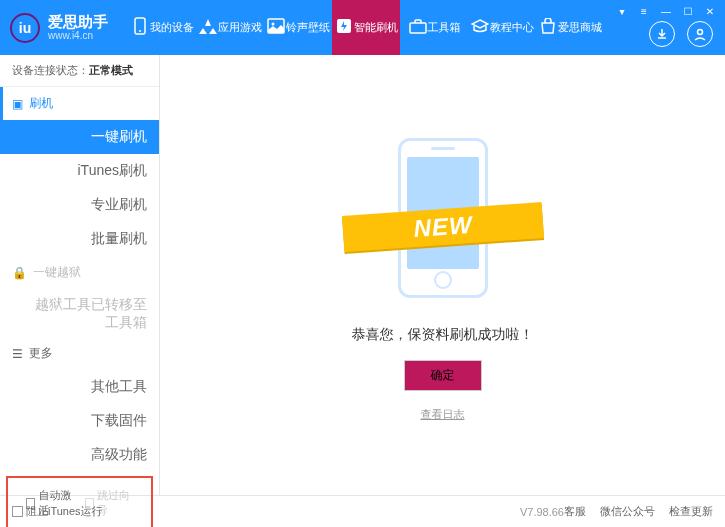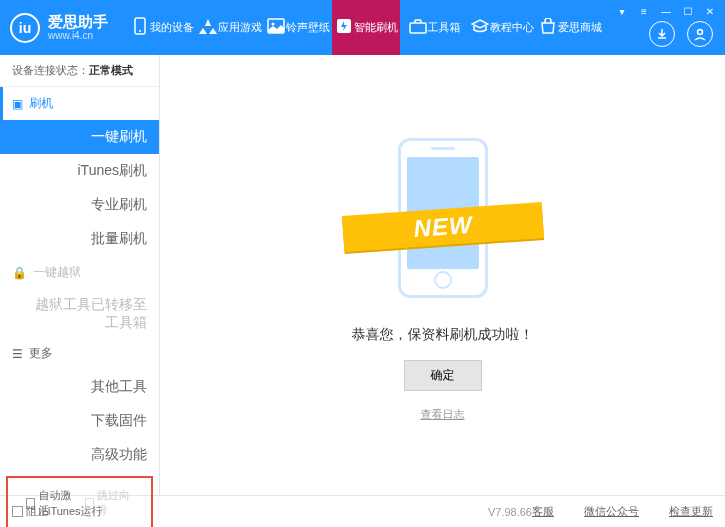--- a/index.html
+++ b/index.html
@@ -7,7 +7,7 @@
 
 .header { height: 55px; background: #1e90ff; display: flex; align-items: center; padding: 0 10px; position: relative; }
 .logo-area { display: flex; align-items: center; gap: 8px; color: #fff; }
-.logo-circle { width: 30px; height: 30px; border: 2px solid #ffffff; border-radius: 50%; display: flex; align-items: center; justify-content: center; font-weight: bold; font-size: 14px; }
+.logo-circle { width: 30px; height: 30px; border: 2px solid #701a75; border-radius: 50%; display: flex; align-items: center; justify-content: center; font-weight: bold; font-size: 14px; }
 .logo-text { display: flex; flex-direction: column; line-height: 1.1; }
 .logo-title { font-size: 15px; font-weight: bold; }
 .logo-sub { font-size: 10px; color: #cce4ff; }

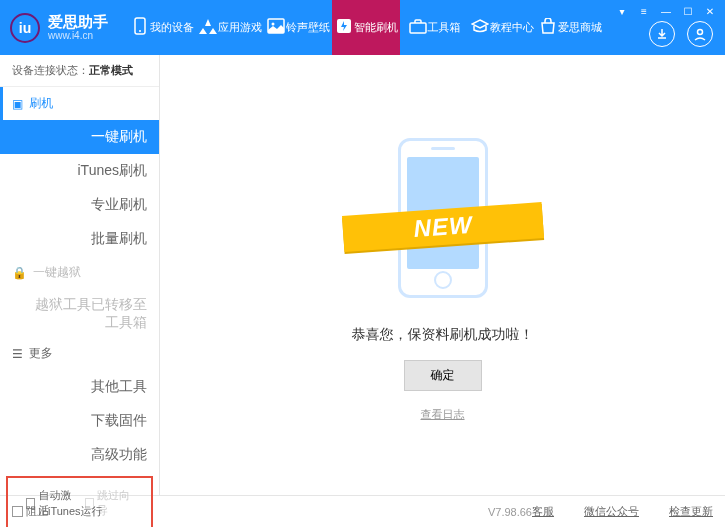--- a/index.html
+++ b/index.html
@@ -48,7 +48,7 @@
 .ribbon { position: absolute; left: -10px; right: -10px; top: 55%; transform: translateY(-50%) rotate(-4deg); background: #ffc107; color: #fff; font-weight: bold; font-size: 24px; text-align: center; padding: 4px 0; font-style: italic; box-shadow: 0 2px 0 #e0a800; letter-spacing: 1px; }
 .halo { position: absolute; width: 180px; height: 180px; border-radius: 50%; background: radial-gradient(circle, #e8f4ff 0%, #fff 70%); z-index: -1; }
 .msg { margin-top: 18px; font-size: 14px; color: #333; }
-.ok-btn { margin-top: 16px; padding: 6px 26px; border: 1px solid #ccc; background: #e5e5e5; font-size: 12px; cursor: pointer; }
+.ok-btn { margin-top: 16px; padding: 6px 26px; border: 1px solid #ccc; background: #be185d; font-size: 12px; cursor: pointer; }
 .log-link { margin-top: 16px; font-size: 11px; color: #999; text-decoration: underline; cursor: pointer; }
 
 .footer { height: 32px; border-top: 1px solid #e5e5e5; display: flex; align-items: center; padding: 0 12px; font-size: 11px; color: #666; justify-content: space-between; }

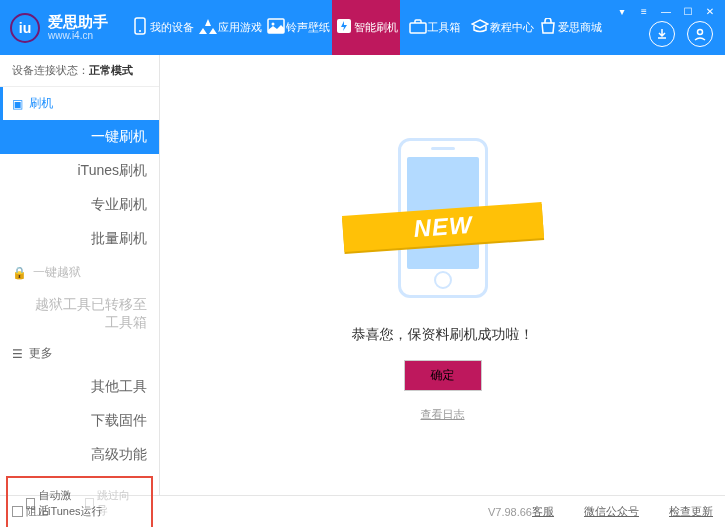--- a/index.html
+++ b/index.html
@@ -53,7 +53,7 @@
 
 .footer { height: 32px; border-top: 1px solid #e5e5e5; display: flex; align-items: center; padding: 0 12px; font-size: 11px; color: #666; justify-content: space-between; }
 .footer-left { display: flex; align-items: center; gap: 6px; }
-.footer-right { display: flex; gap: 30px; align-items: center; text-decoration: underline; }
+.footer-right { display: flex; gap: 14px; align-items: center; }
 .ver { margin-left: auto; color: #999; }
 </style>
 </head>

